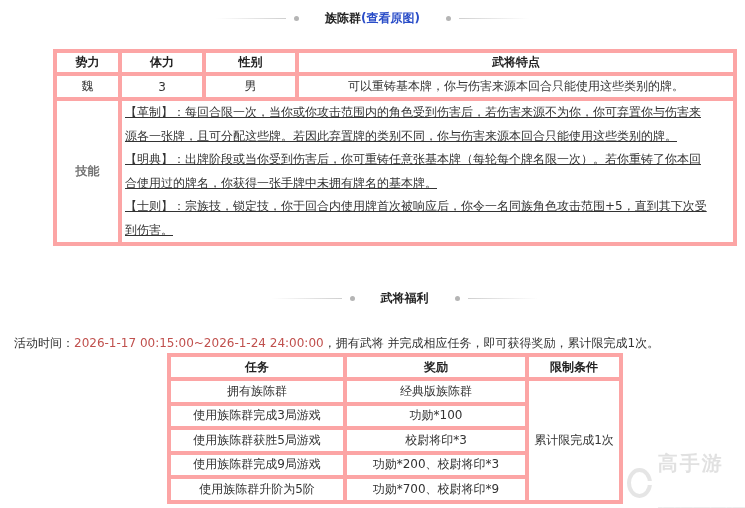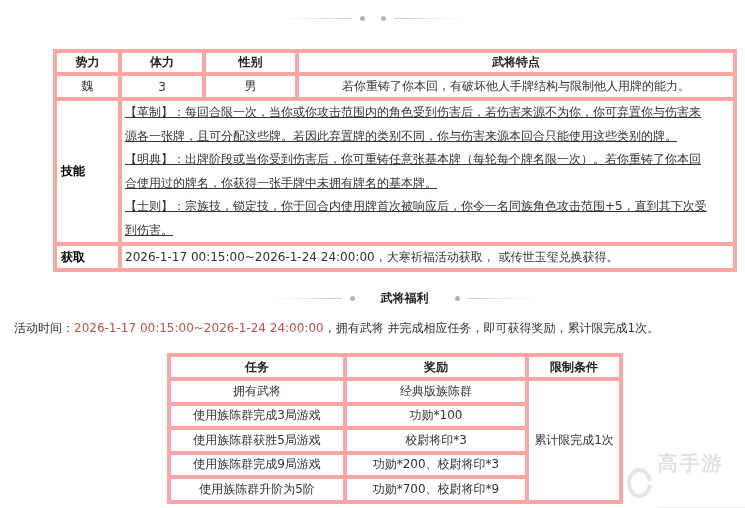--- a/index.html
+++ b/index.html
@@ -53,6 +53,9 @@
   <div class="deco-wrap">
     <div class="deco-line" style="width:70px;"></div>
     <div class="deco-dot"></div>
+  </div>
+  <div class="title-text">
+    <span>族陈群</span><span class="link">(查看原图)</span>
   </div>
   <div class="deco-wrap">
     <div class="deco-dot"></div>

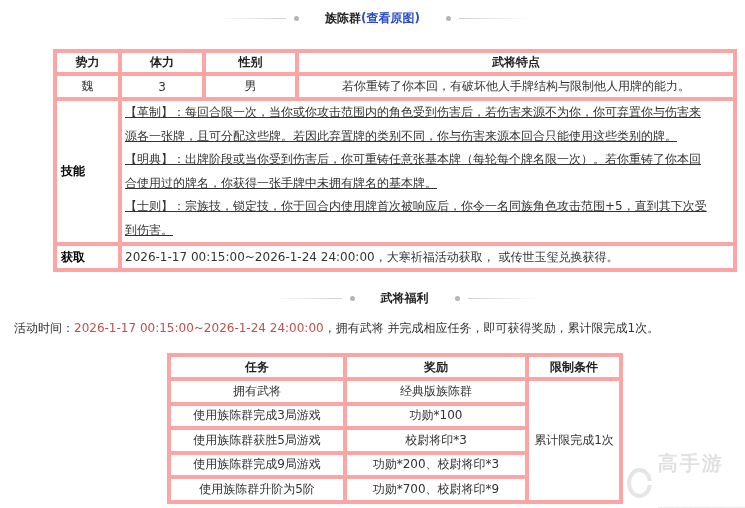--- a/index.html
+++ b/index.html
@@ -81,7 +81,7 @@
     <td class="c">魏</td>
     <td class="c">3</td>
     <td class="c">男</td>
-    <td class="c">若你重铸了你本回，有破坏他人手牌结构与限制他人用牌的能力。</td>
+    <td class="c">可以重铸基本牌，你与伤害来源本回合只能使用这些类别的牌。</td>
   </tr>
   <tr class="r2">
     <td class="bold-label">技能</td>

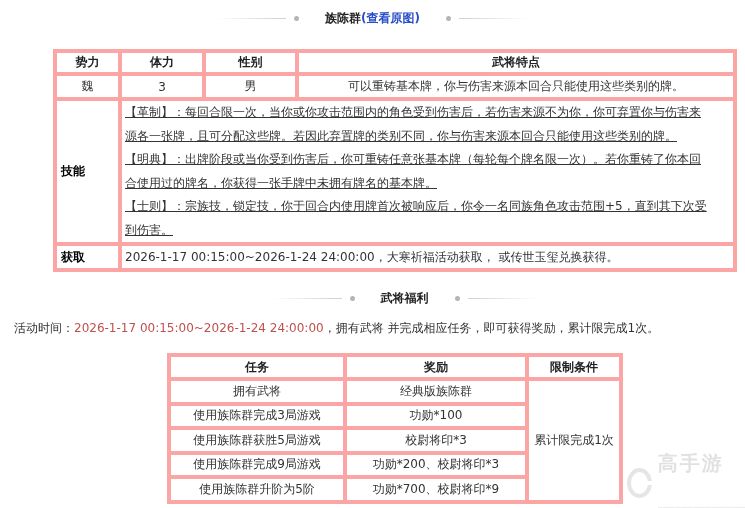--- a/index.html
+++ b/index.html
@@ -28,7 +28,7 @@
   #t1 tr.r3 { height: 26px; }
   .skills { line-height: 23.5px; padding: 0 2px 0 3px; vertical-align: middle; text-decoration: underline; }
   .skill-line { display: block; }
-  .bold-label { font-weight: bold; color: #000000; }
+  .bold-label { font-weight: bold; color: #737373; text-align: center; }
   .activity {
     position: absolute; left: 14px; top: 320px; font-size: 12px; color: #333; white-space: nowrap;
   }

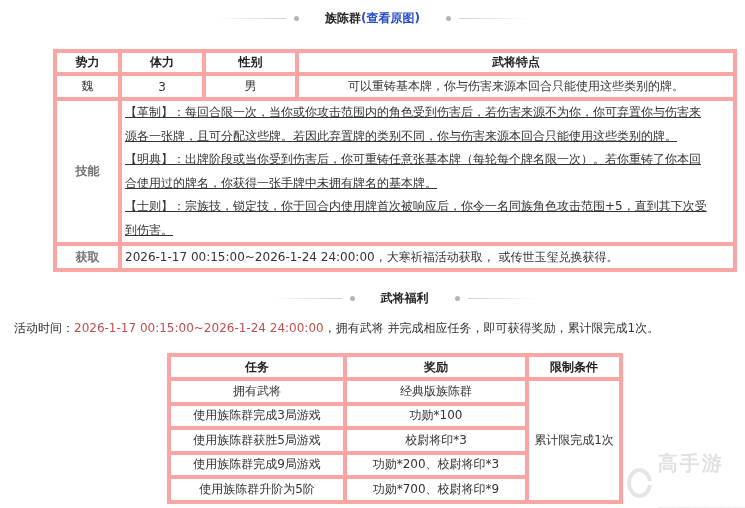--- a/index.html
+++ b/index.html
@@ -94,10 +94,6 @@
       <span class="skill-line">到伤害。</span>
     </td>
   </tr>
-  <tr class="r3">
-    <td class="bold-label">获取</td>
-    <td colspan="3" style="padding-left:3px;">2026-1-17 00:15:00~2026-1-24 24:00:00，大寒祈福活动获取， 或传世玉玺兑换获得。</td>
-  </tr>
 </tbody>
   </table>
 

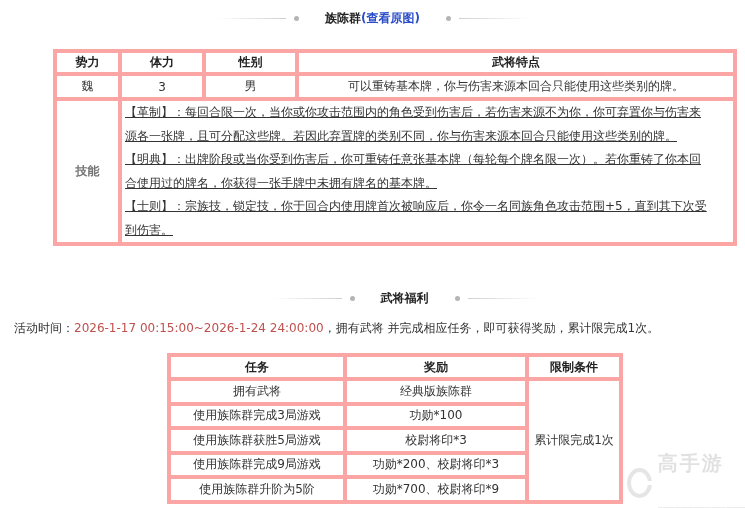--- a/index.html
+++ b/index.html
@@ -30,7 +30,7 @@
   .skill-line { display: block; }
   .bold-label { font-weight: bold; color: #737373; text-align: center; }
   .activity {
-    position: absolute; left: 14px; top: 320px; font-size: 12px; color: #333; white-space: nowrap;
+    position: absolute; left: 14px; top: 335px; font-size: 12px; color: #333; white-space: nowrap;
   }
   .activity .time { color: #c0504d; }
   #t2 { left: 167px; top: 353px; width: 456px; }

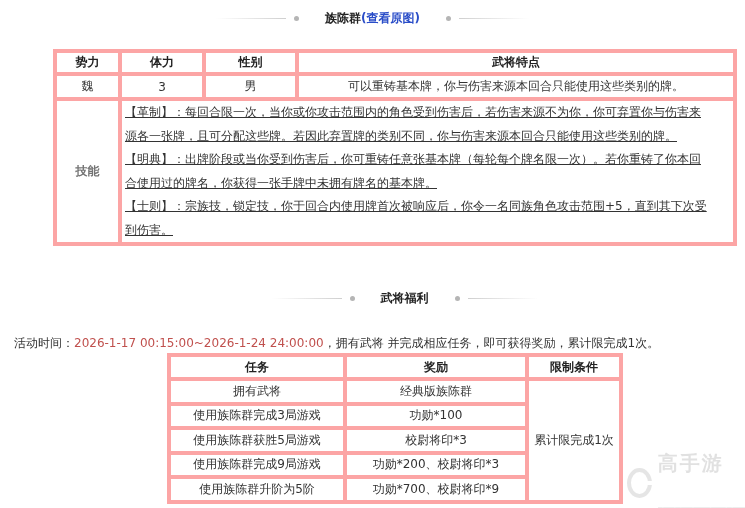--- a/index.html
+++ b/index.html
@@ -126,7 +126,7 @@
     <th>限制条件</th>
   </tr>
   <tr>
-    <td class="c">拥有武将</td>
+    <td class="c">拥有族陈群</td>
     <td class="c">经典版族陈群</td>
     <td rowspan="5" class="c">累计限完成1次</td>
   </tr>

